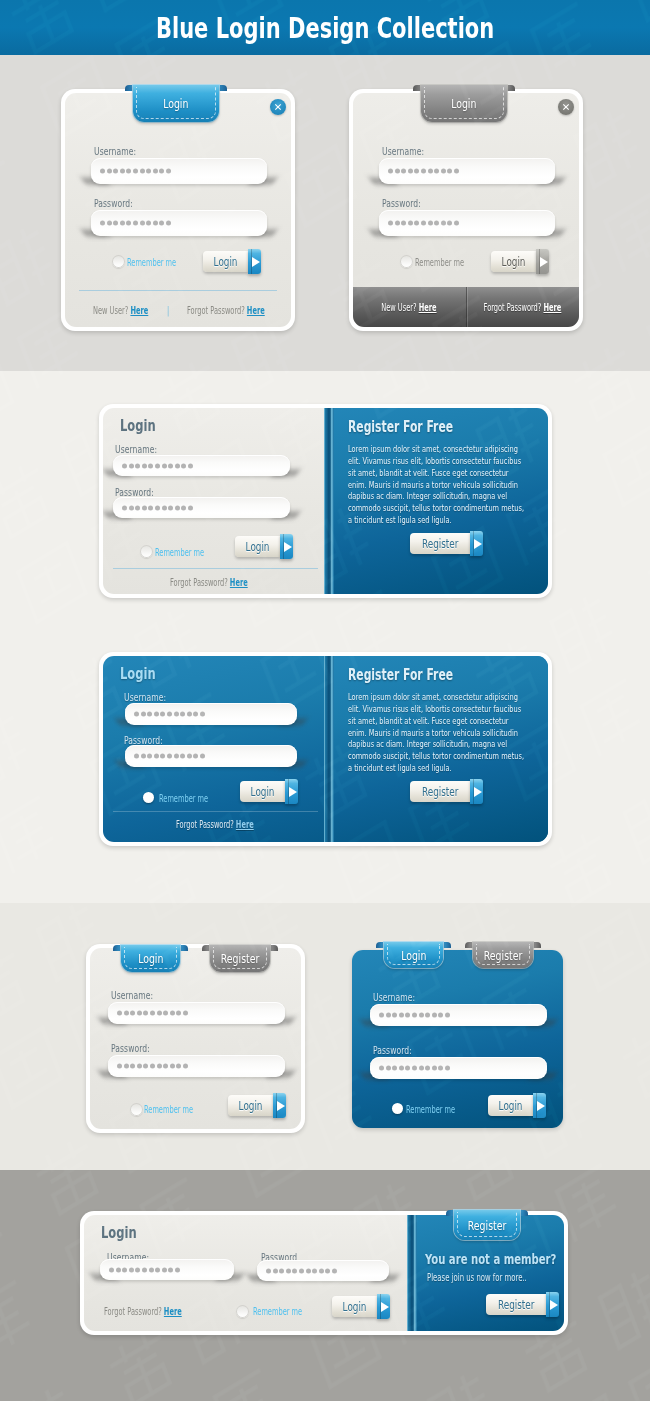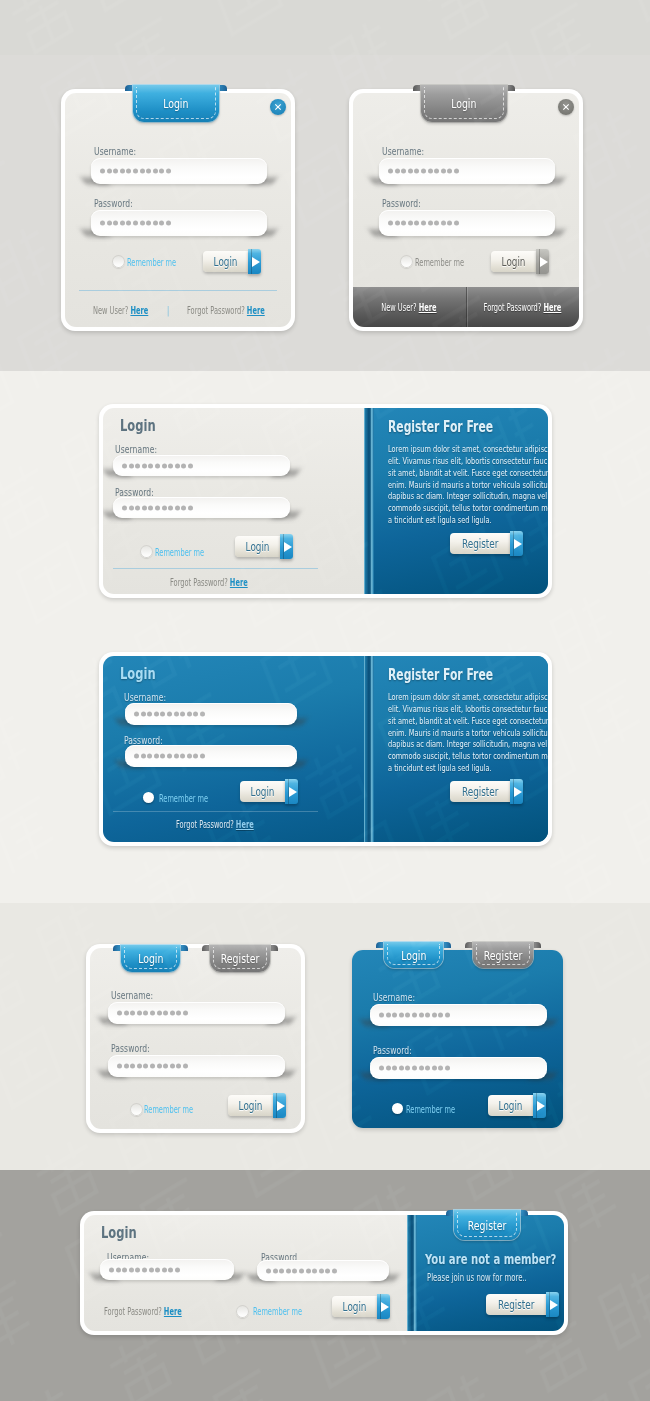--- a/index.html
+++ b/index.html
@@ -789,6 +789,9 @@
       </div>
     </div>
 
+  <div class="hdr">
+    <h1>Blue Login Design Collection</h1>
+  </div>
 </div>
 
 </body></html>

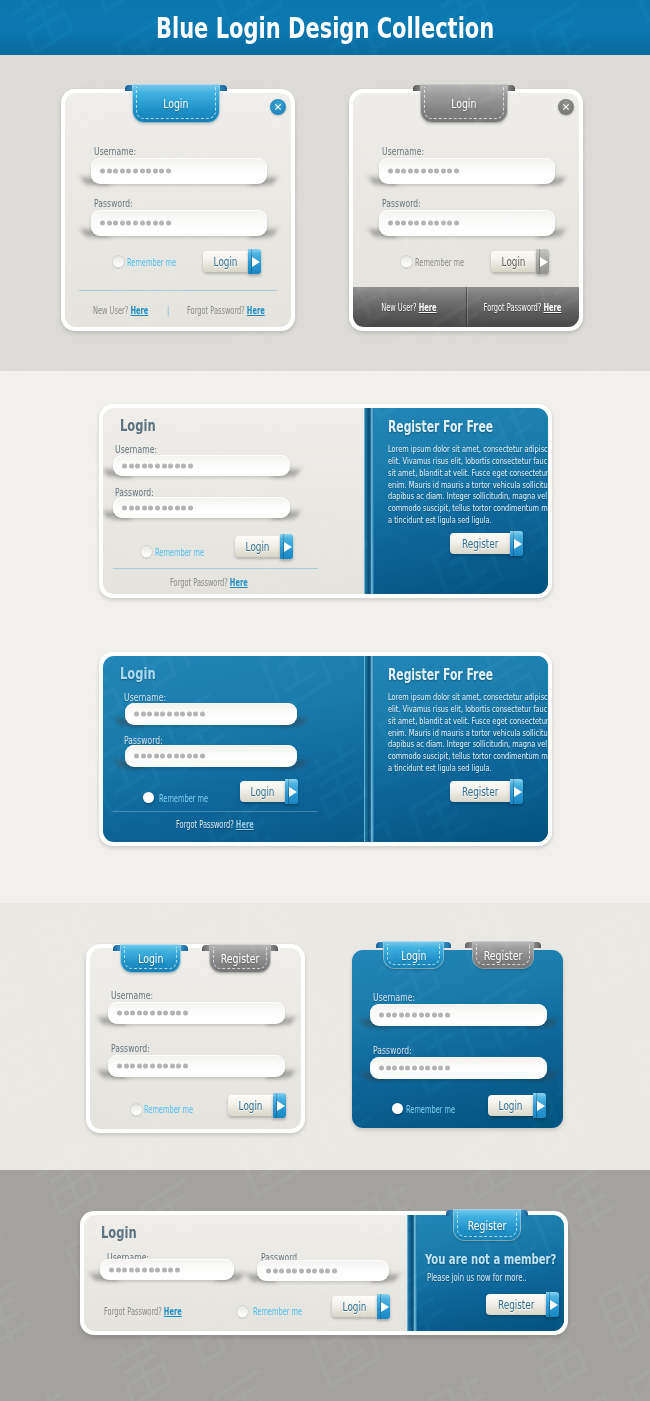--- a/index.html
+++ b/index.html
@@ -167,7 +167,7 @@
   
   .p3 { left:99px; top:404px; width:453px; height:194px; }
   .side-blue {
-     position:absolute; right:0; top:0; bottom:0; width:184px;
+     position:absolute; right:0; top:0; bottom:0; width:224px;
      background:linear-gradient(168deg,#2386b8 0%,#1b7cac 30%,#0e659a 62%,#02527c 100%);
   }
   .rb-edge { position:absolute; left:0; top:0; bottom:0; width:10px;

